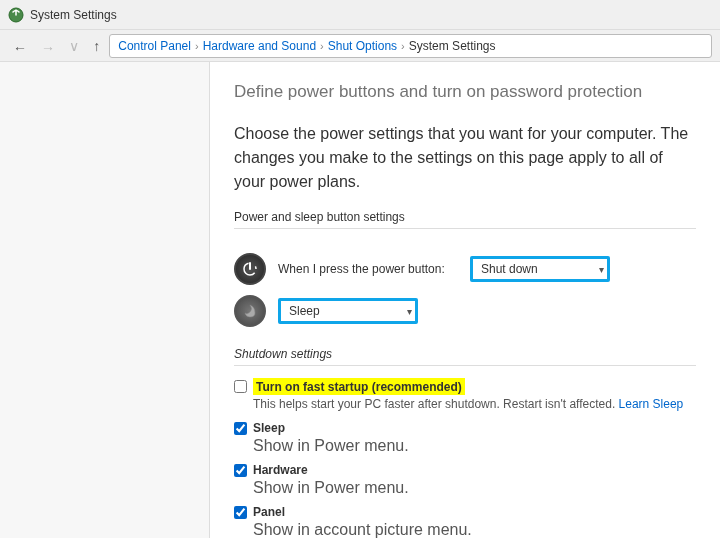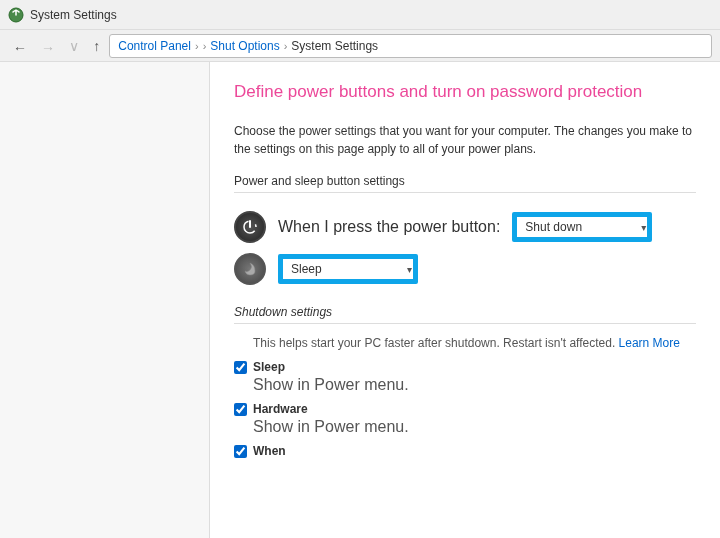--- a/index.html
+++ b/index.html
@@ -282,6 +282,7 @@
   <div class="breadcrumb">
     <span class="breadcrumb-link">Control Panel</span>
     <span class="breadcrumb-sep">›</span>
+    <span class="breadcrumb-link">Hardware and Sound</span>
     <span class="breadcrumb-sep">›</span>
     <span class="breadcrumb-link">Shut Options</span>
     <span class="breadcrumb-sep">›</span>

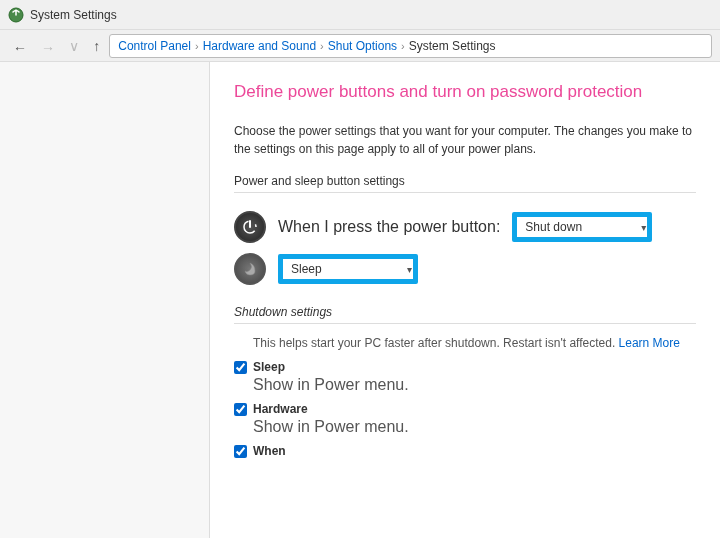--- a/index.html
+++ b/index.html
@@ -93,7 +93,7 @@
 
     .page-title {
       font-size: 17px;
-      color: #ec4899;
+      color: #737373;
       font-weight: 400;
       margin-bottom: 14px;
     }

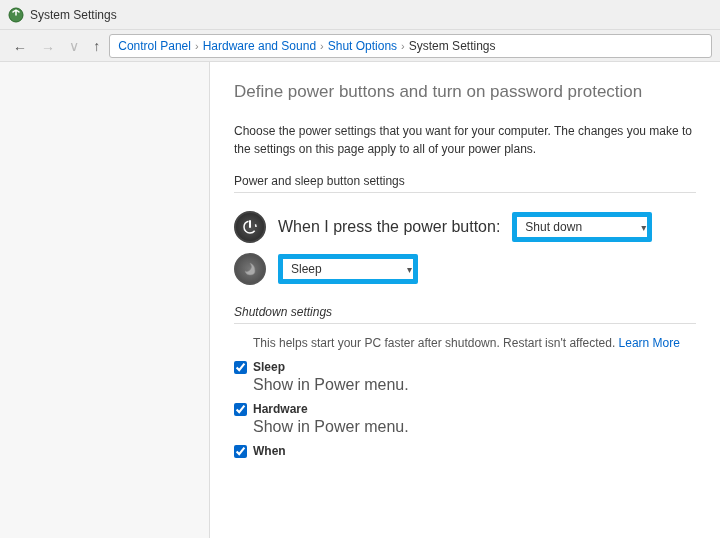--- a/index.html
+++ b/index.html
@@ -99,7 +99,7 @@
     }
 
     .page-description {
-      font-size: 12px;
+      font-size: 16px;
       color: #333;
       line-height: 1.5;
       margin-bottom: 16px;

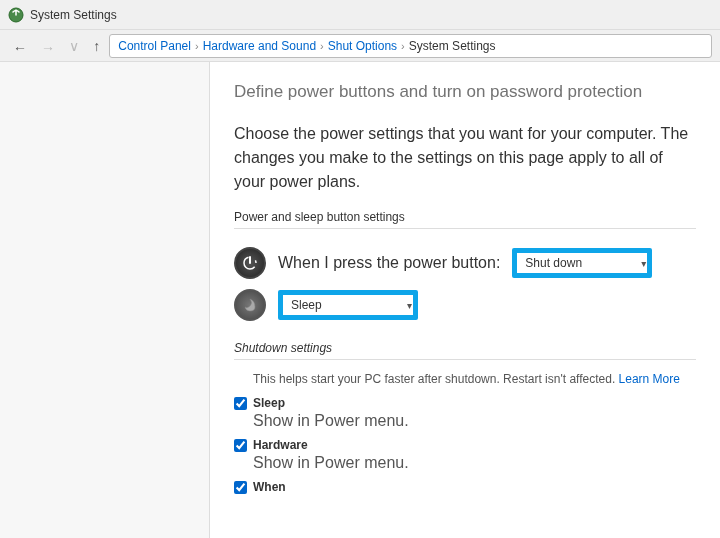--- a/index.html
+++ b/index.html
@@ -110,7 +110,7 @@
     .section-title {
       font-size: 12px;
       color: #333;
-      margin-bottom: 18px;
+      margin-bottom: 24px;
       padding-bottom: 4px;
       border-bottom: 1px solid #ddd;
     }

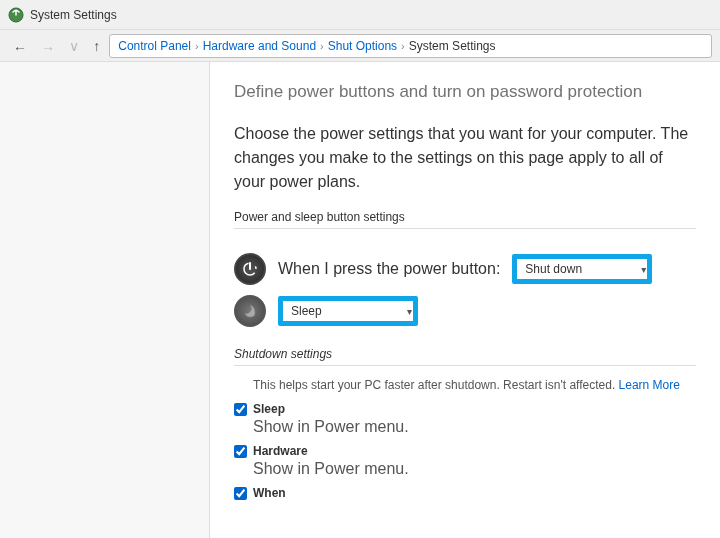--- a/index.html
+++ b/index.html
@@ -146,7 +146,7 @@
     }
 
     .setting-label {
-      font-size: 16px;
+      font-size: 12px;
       color: #333;
       min-width: 180px;
     }

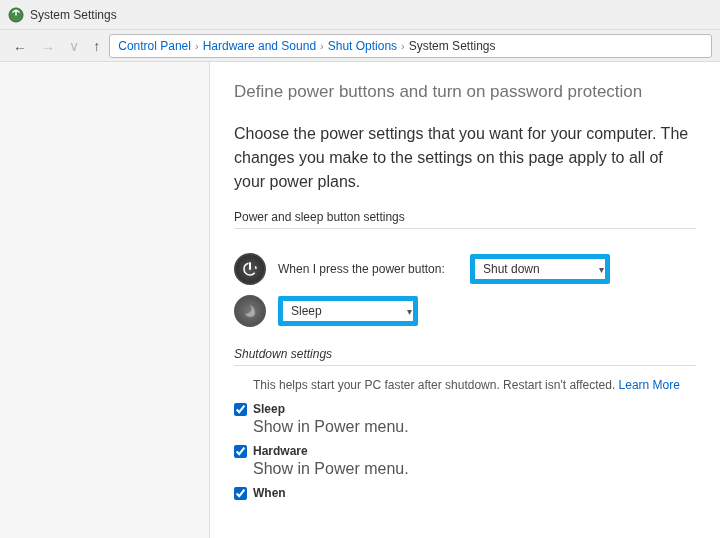--- a/index.html
+++ b/index.html
@@ -152,7 +152,7 @@
     }
 
     .dropdown-select {
-      border: 5px solid #0ea5e9;
+      border: 3px solid #0ea5e9;
       background: #fff;
       padding: 3px 20px 3px 8px;
       font-size: 12px;

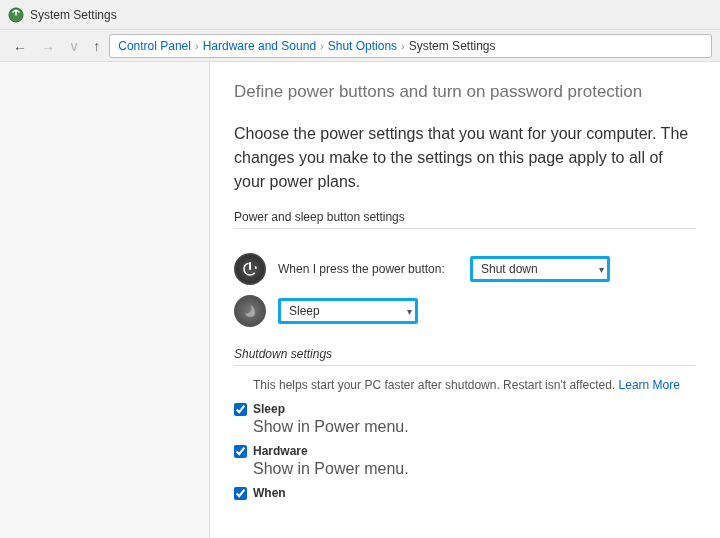--- a/index.html
+++ b/index.html
@@ -345,6 +345,12 @@
       <div class="shutdown-section-title">Shutdown settings</div>
 
       <div class="fast-startup-block checkbox-item">
+        <div style="display:flex; align-items:center; gap:6px; margin-bottom:2px;">
+          <input type="checkbox" id="fast-startup" style="">
+          <label for="fast-startup" style="background:#ffff00; padding: 1px 3px; display:inline;">
+            <span class="fast-startup-label">Turn on fast startup (recommended)</span>
+          </label>
+        </div>
         <div class="fast-startup-desc-block">
           <span>This helps start your PC faster after shutdown. Restart isn't affected.</span>
           <a class="learn-more"> Learn More</a>

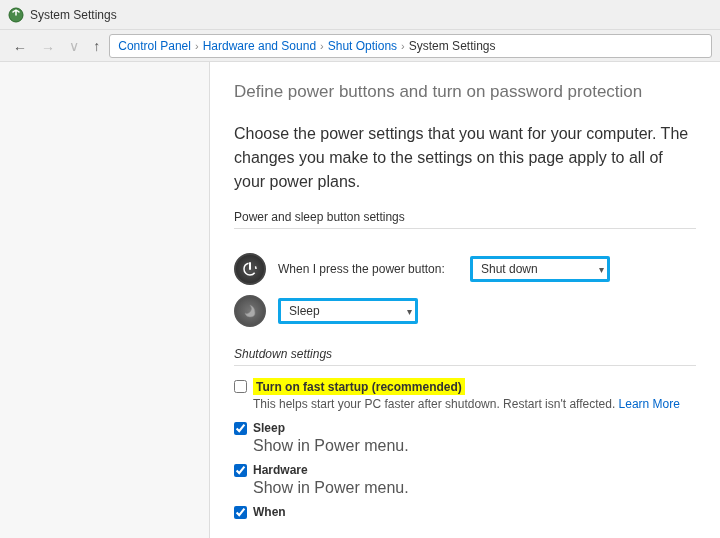--- a/index.html
+++ b/index.html
@@ -353,7 +353,7 @@
         </div>
         <div class="fast-startup-desc-block">
           <span>This helps start your PC faster after shutdown. Restart isn't affected.</span>
-          <a class="learn-more"> Learn More</a>
+          <a class="learn-more"> Learn Sleep</a>
         </div>
       </div>
 

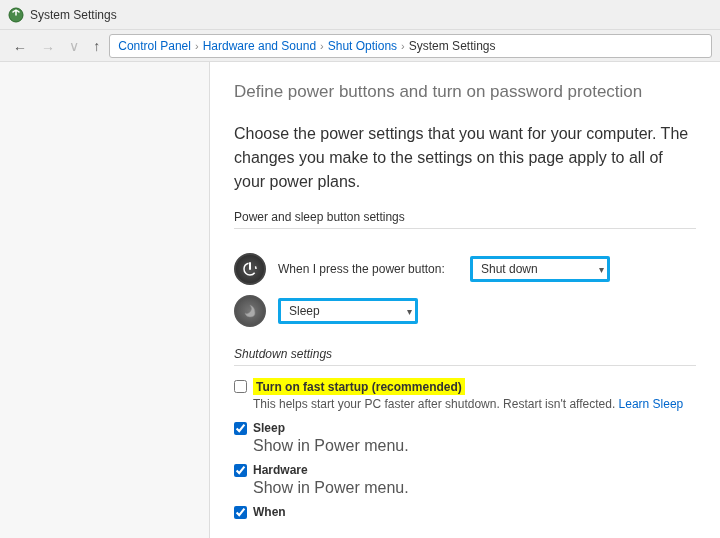--- a/index.html
+++ b/index.html
@@ -376,7 +376,7 @@
       <div class="checkbox-item">
         <div class="checkbox-row">
           <input type="checkbox" id="lock-check" checked="" style="">
-          <label for="lock-check" class="checkbox-label">When</label>
+          <label for="lock-check" class="checkbox-label">Panel</label>
         </div>
       </div>
 

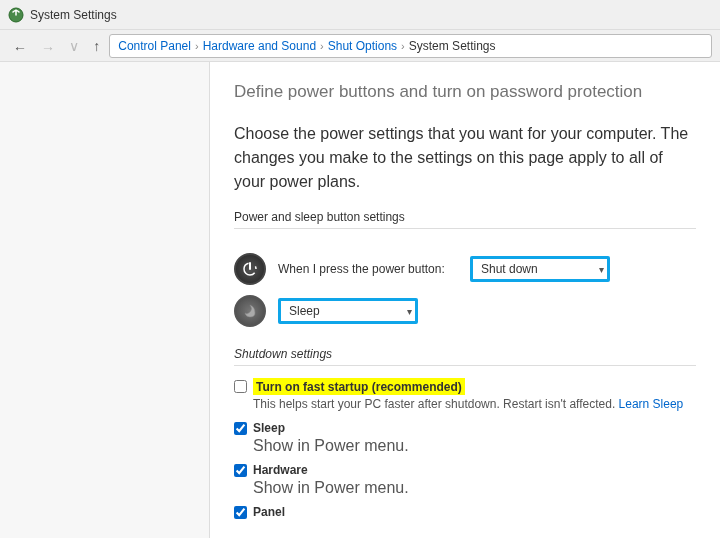--- a/index.html
+++ b/index.html
@@ -378,6 +378,7 @@
           <input type="checkbox" id="lock-check" checked="" style="">
           <label for="lock-check" class="checkbox-label">Panel</label>
         </div>
+        <div class="checkbox-desc">Show in account picture menu.</div>
       </div>
 
     </div>

